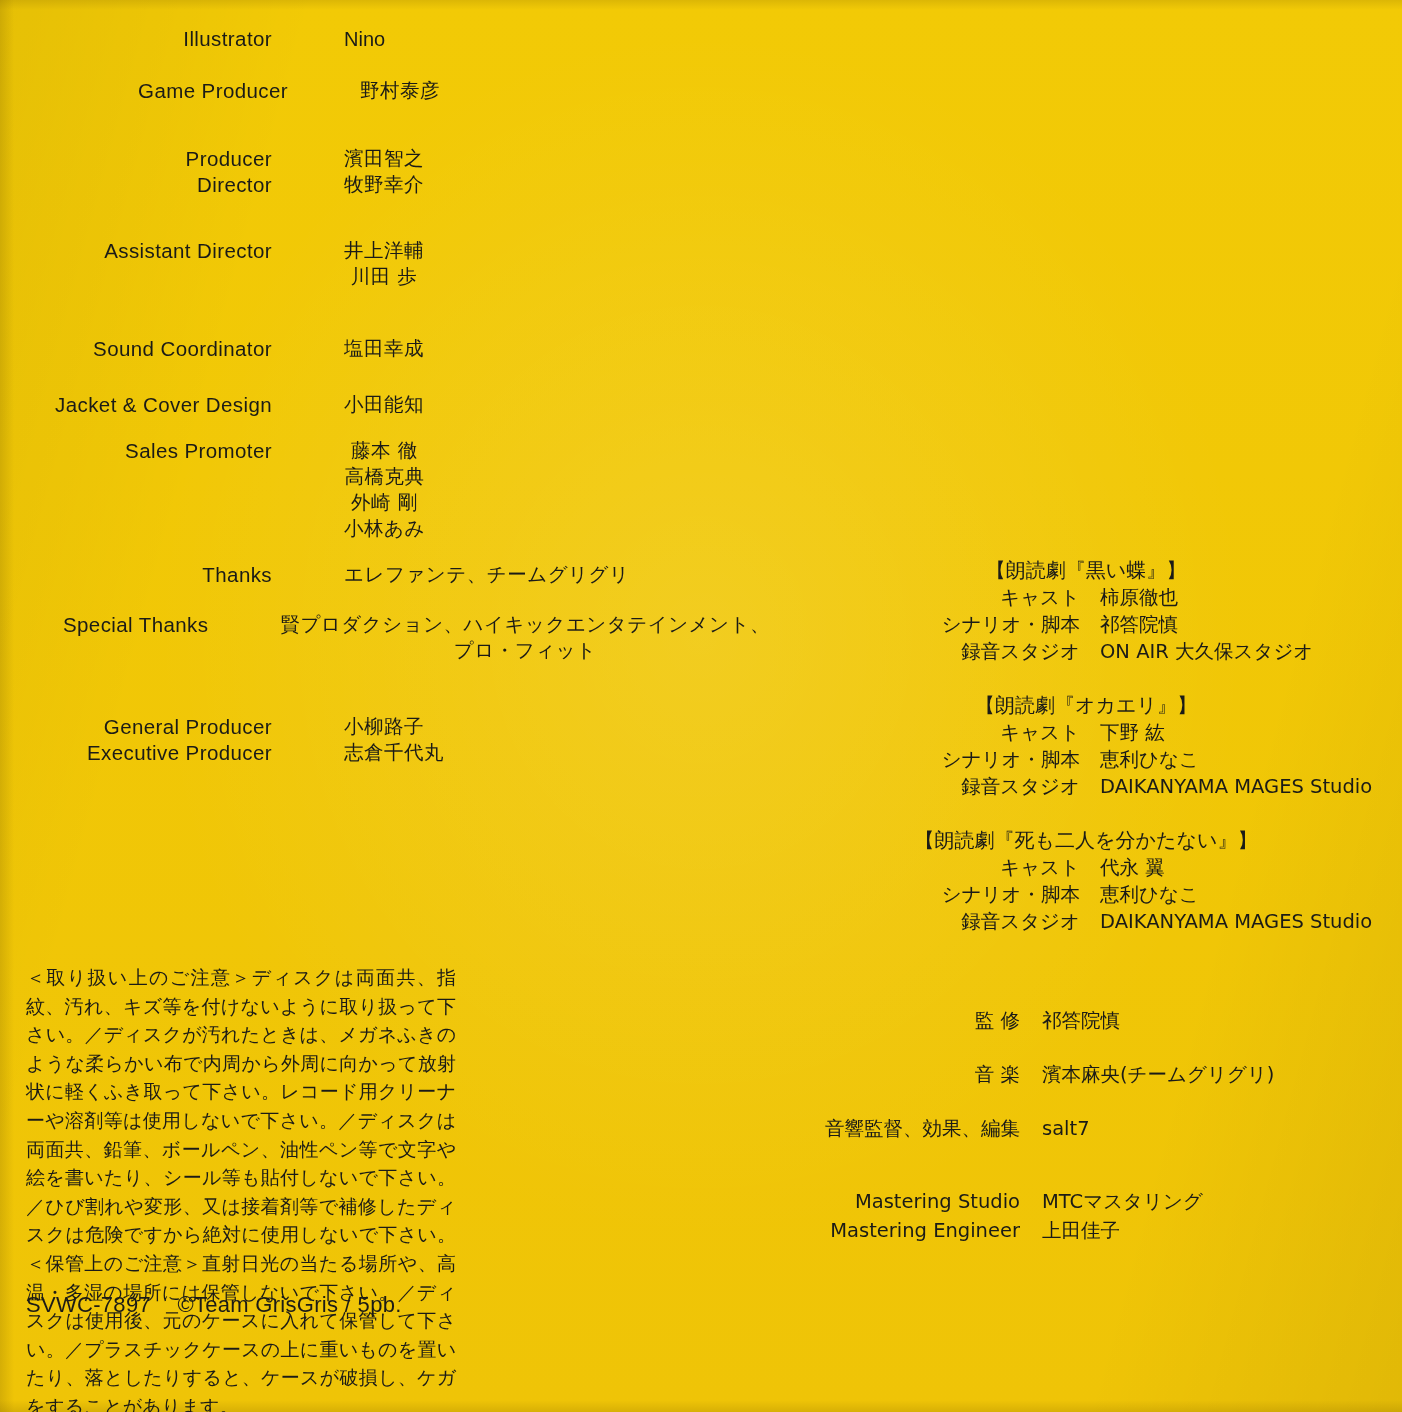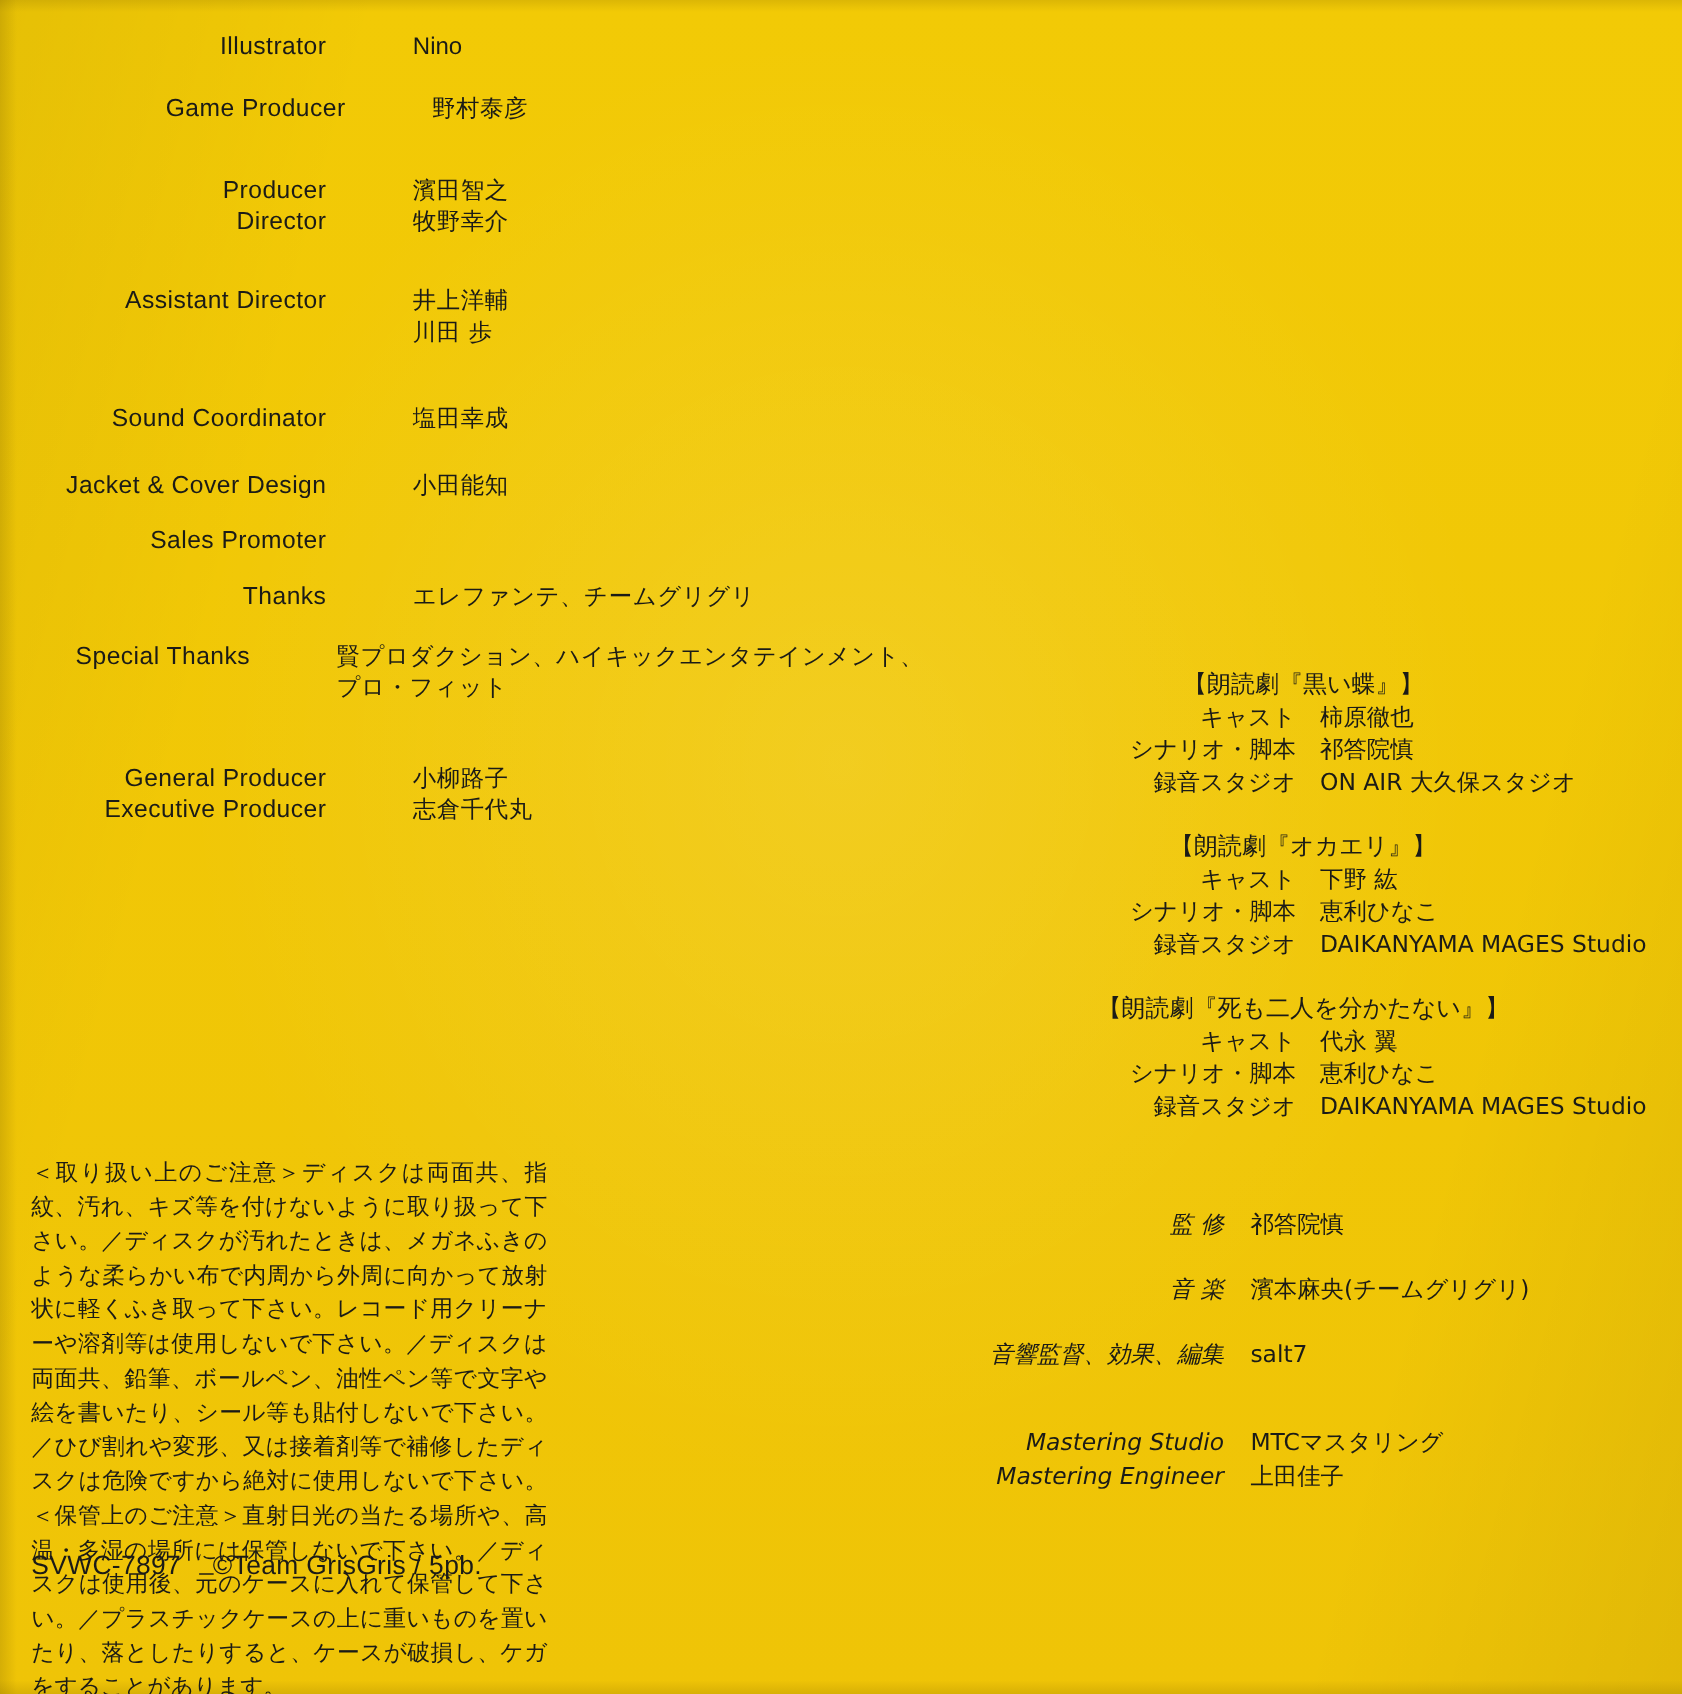--- a/index.html
+++ b/index.html
@@ -84,6 +84,7 @@
     font-family: "DejaVu Sans", "Liberation Sans", sans-serif;
     font-size: 19.5px;
     letter-spacing: 0.5px;
+    text-align: center;
   }
 
   

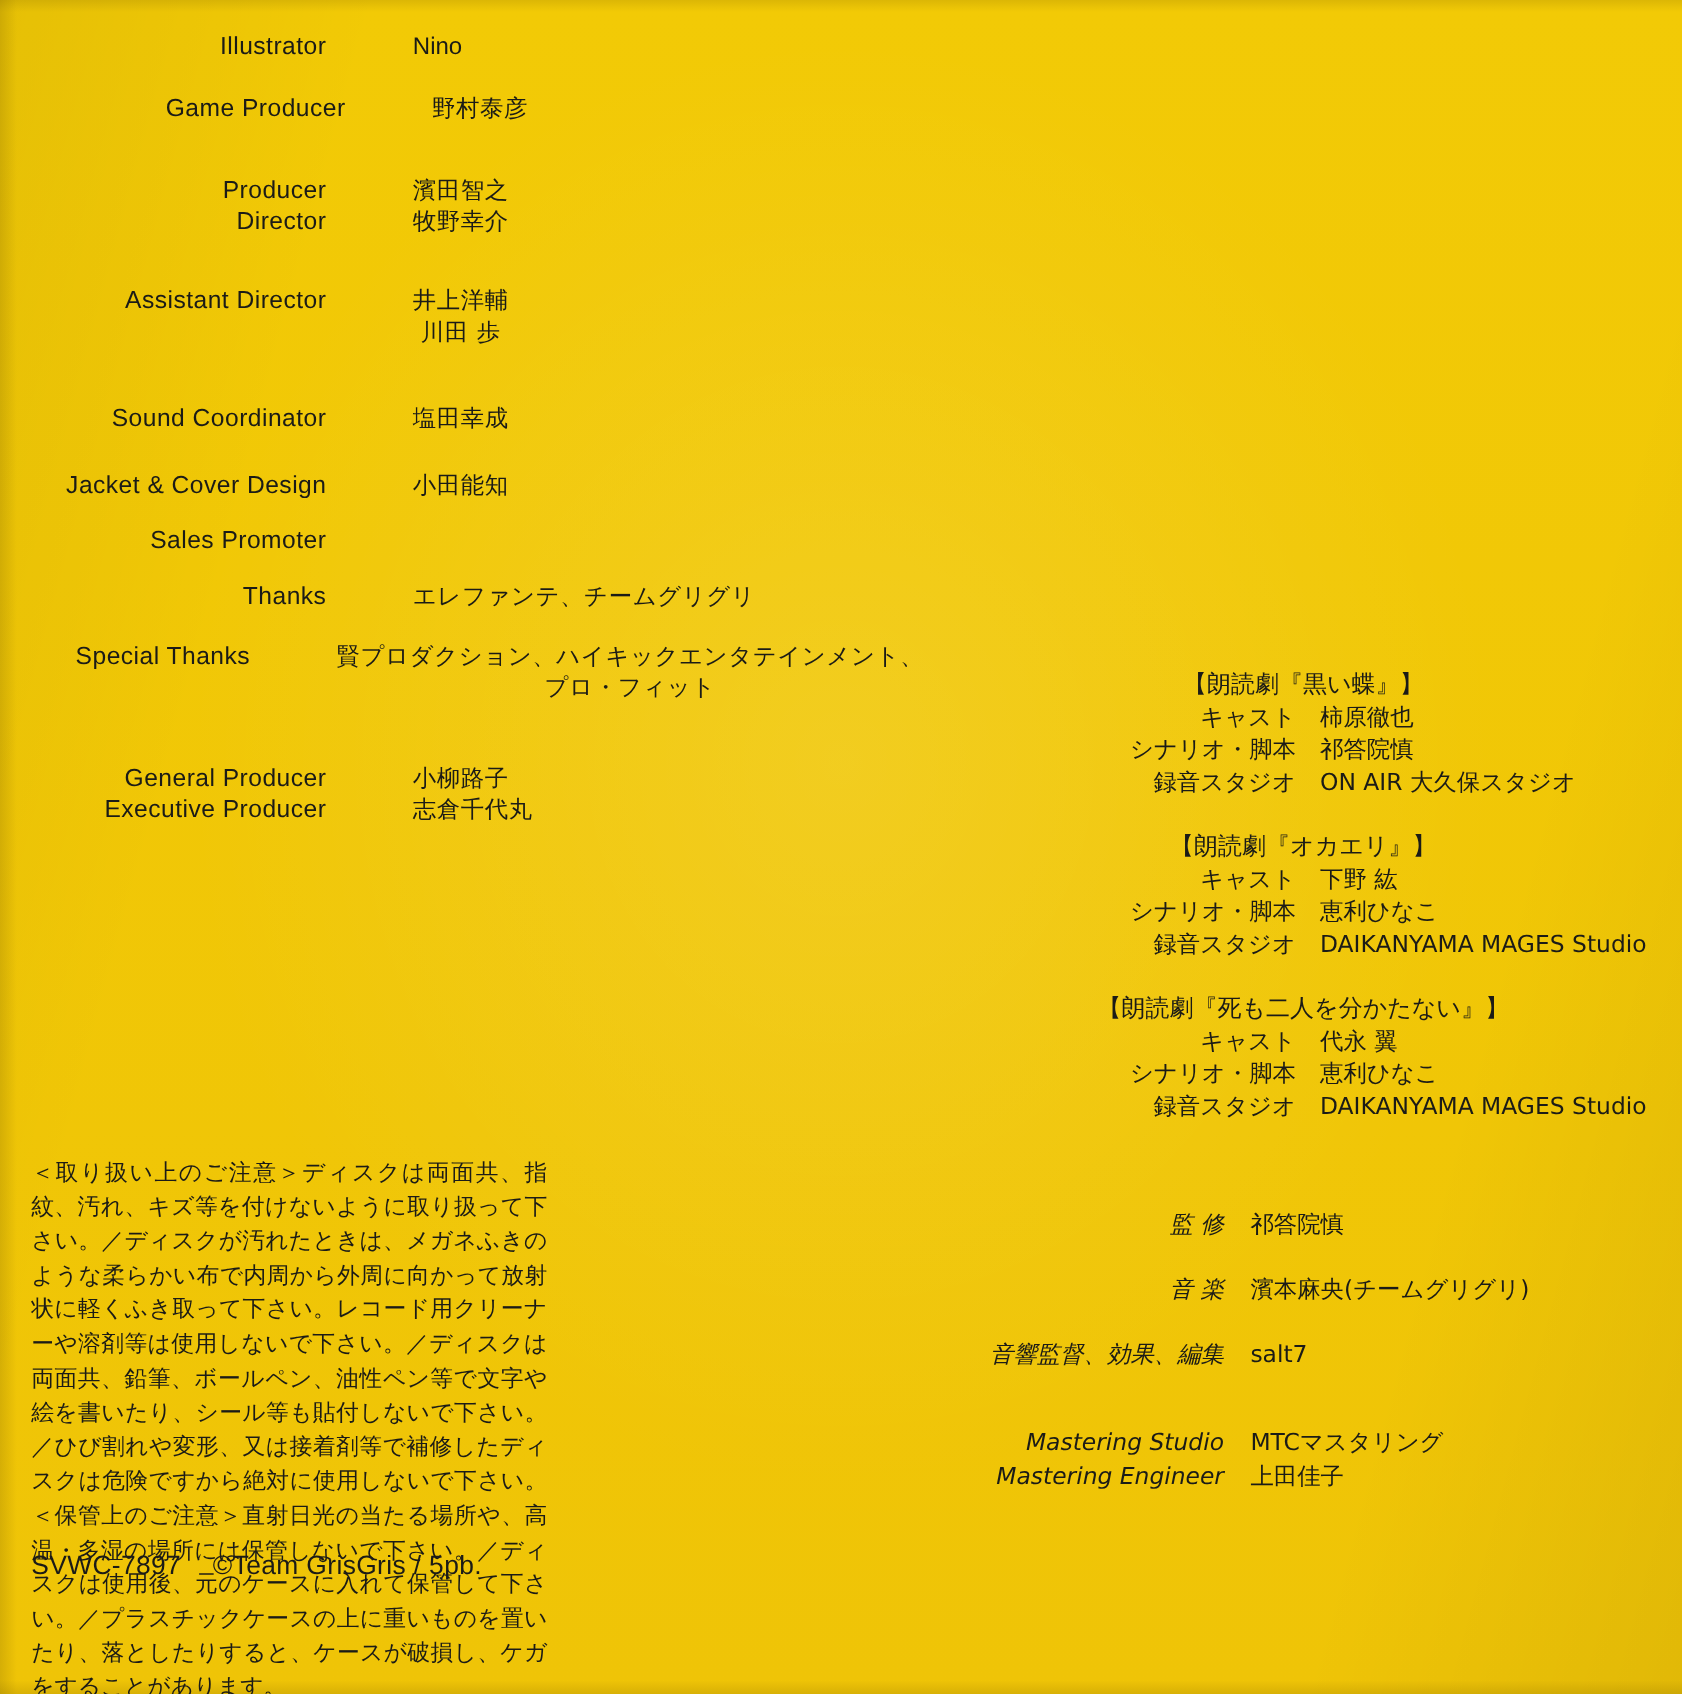--- a/index.html
+++ b/index.html
@@ -233,6 +233,12 @@
 
     <div class="credit-row" style="margin-bottom:20px;">
       <div class="credit-role">Sales Promoter</div>
+      <div class="credit-names jp">
+        <span class="nm">藤本 徹</span>
+        <span class="nm">高橋克典</span>
+        <span class="nm">外崎 剛</span>
+        <span class="nm">小林あみ</span>
+      </div>
     </div>
 
 

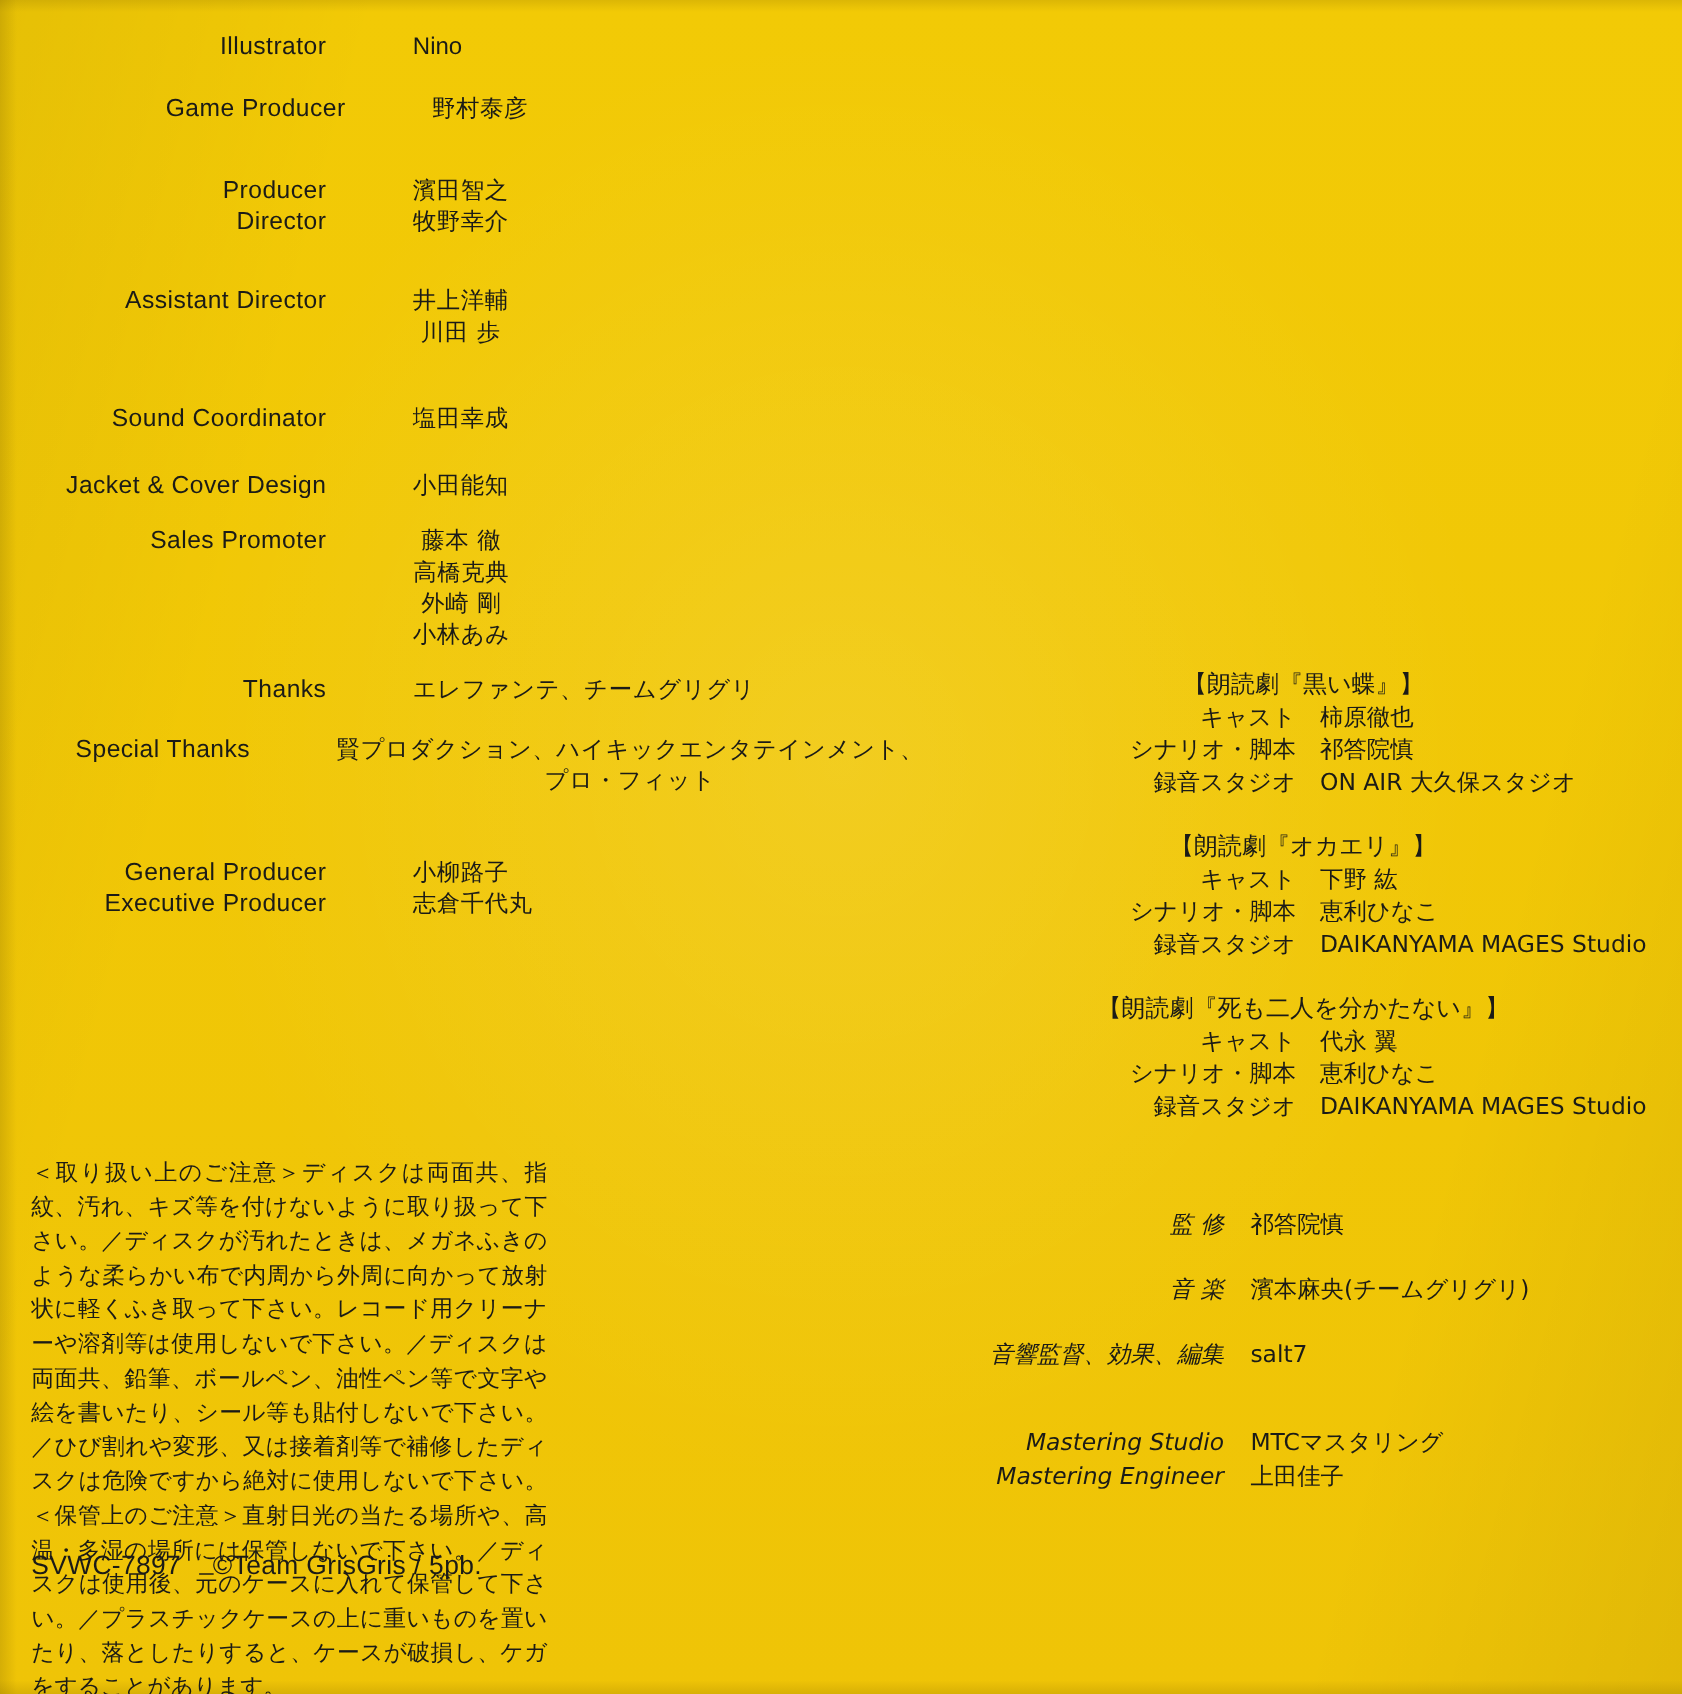--- a/index.html
+++ b/index.html
@@ -136,7 +136,7 @@
     padding-left: 22px;
     font-family: "DejaVu Sans", "Liberation Sans", sans-serif;
   }
-  .staff-label.wide { width: 250px; font-style: italic; }
+  .staff-label.wide { width: 250px; }
 
   .mastering {
     margin-top: 44px;

